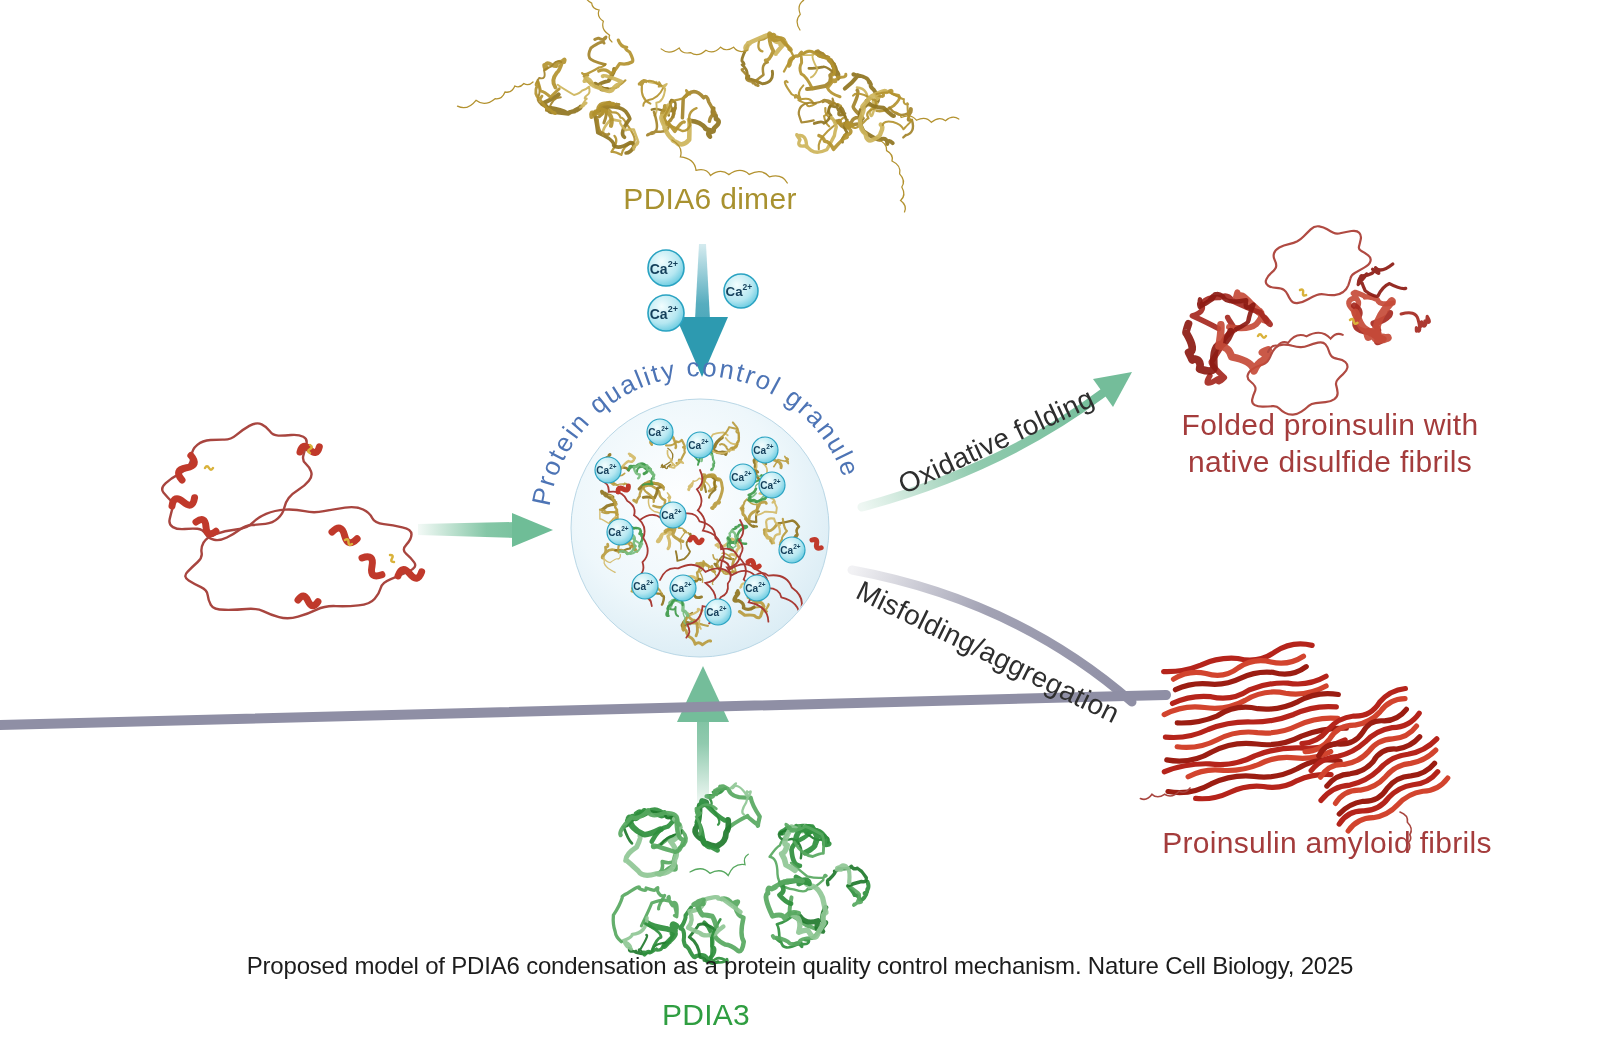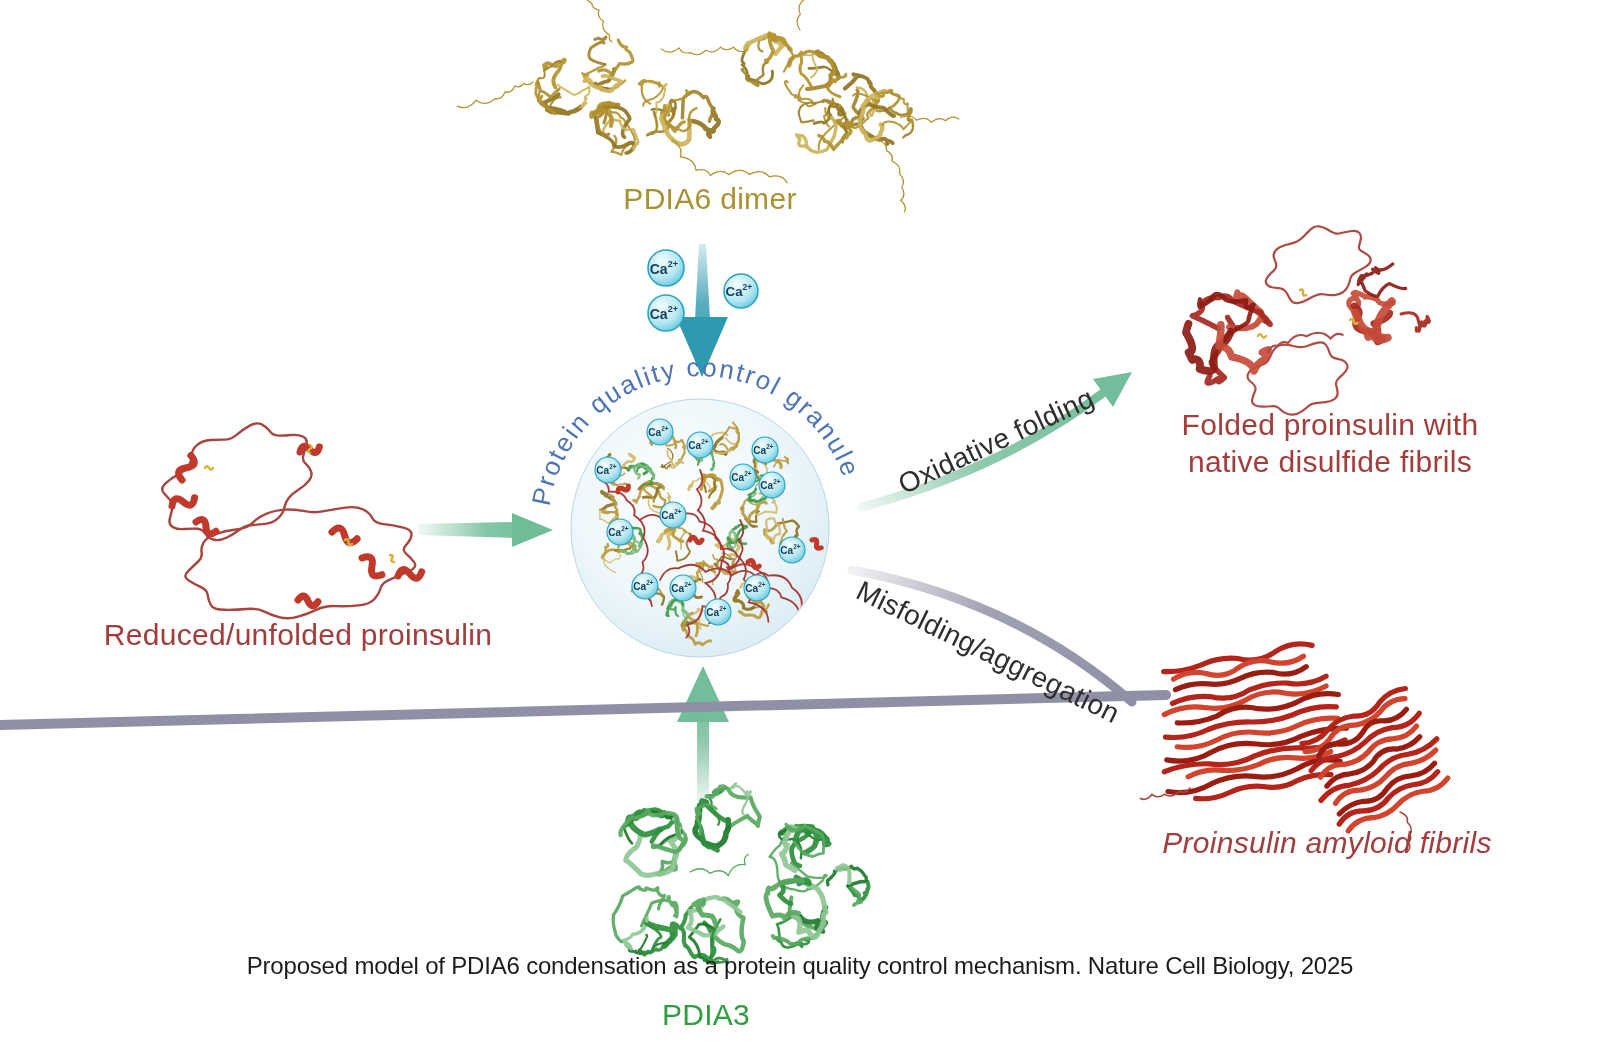--- a/index.html
+++ b/index.html
@@ -436,7 +436,6 @@
 
   <div class="lbl" id="label-pdia6" style="left: 710px; top: 180px; color: rgb(168, 145, 47); text-align: right;">PDIA6 dimer</div>
 
-  <div class="lbl" id="label-reduced" style="left: 298px; top: 616px; color: rgb(164, 60, 60);">Reduced/unfolded proinsulin</div>
 
   <div class="lbl" id="label-folded" style="left: 1330px; top: 406px; color: rgb(164, 60, 60); text-align: center;">
     <div>Folded proinsulin with</div>

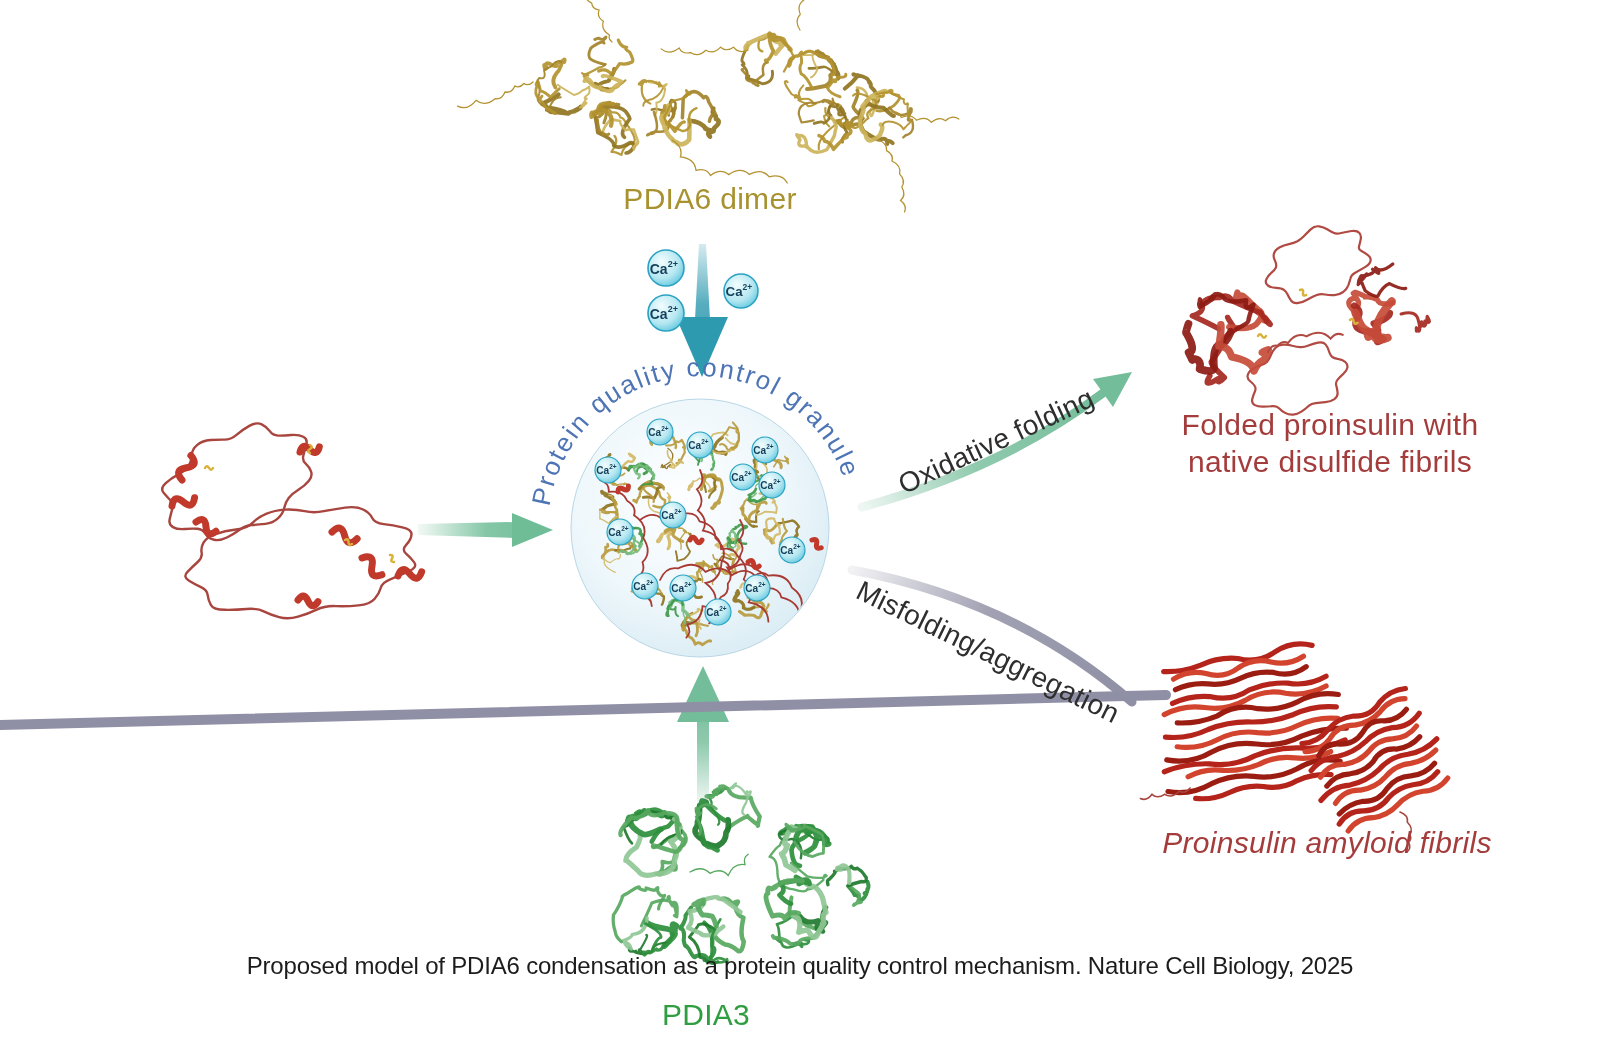--- a/index.html
+++ b/index.html
@@ -442,7 +442,7 @@
     <div>native disulfide fibrils</div>
   </div>
 
-  <div class="lbl" id="label-fibrils" style="left: 1327px; top: 824px; color: rgb(164, 60, 60); font-style: italic;">Proinsulin amyloid fibrils</div>
+  <div class="lbl" id="label-fibrils" style="left: 1327px; top: 824px; color: rgb(164, 60, 60);">Proinsulin amyloid fibrils</div>
 
   <div class="lbl" id="label-pdia3" style="left: 706px; top: 996px; color: rgb(47, 158, 65);">PDIA3</div>
 

